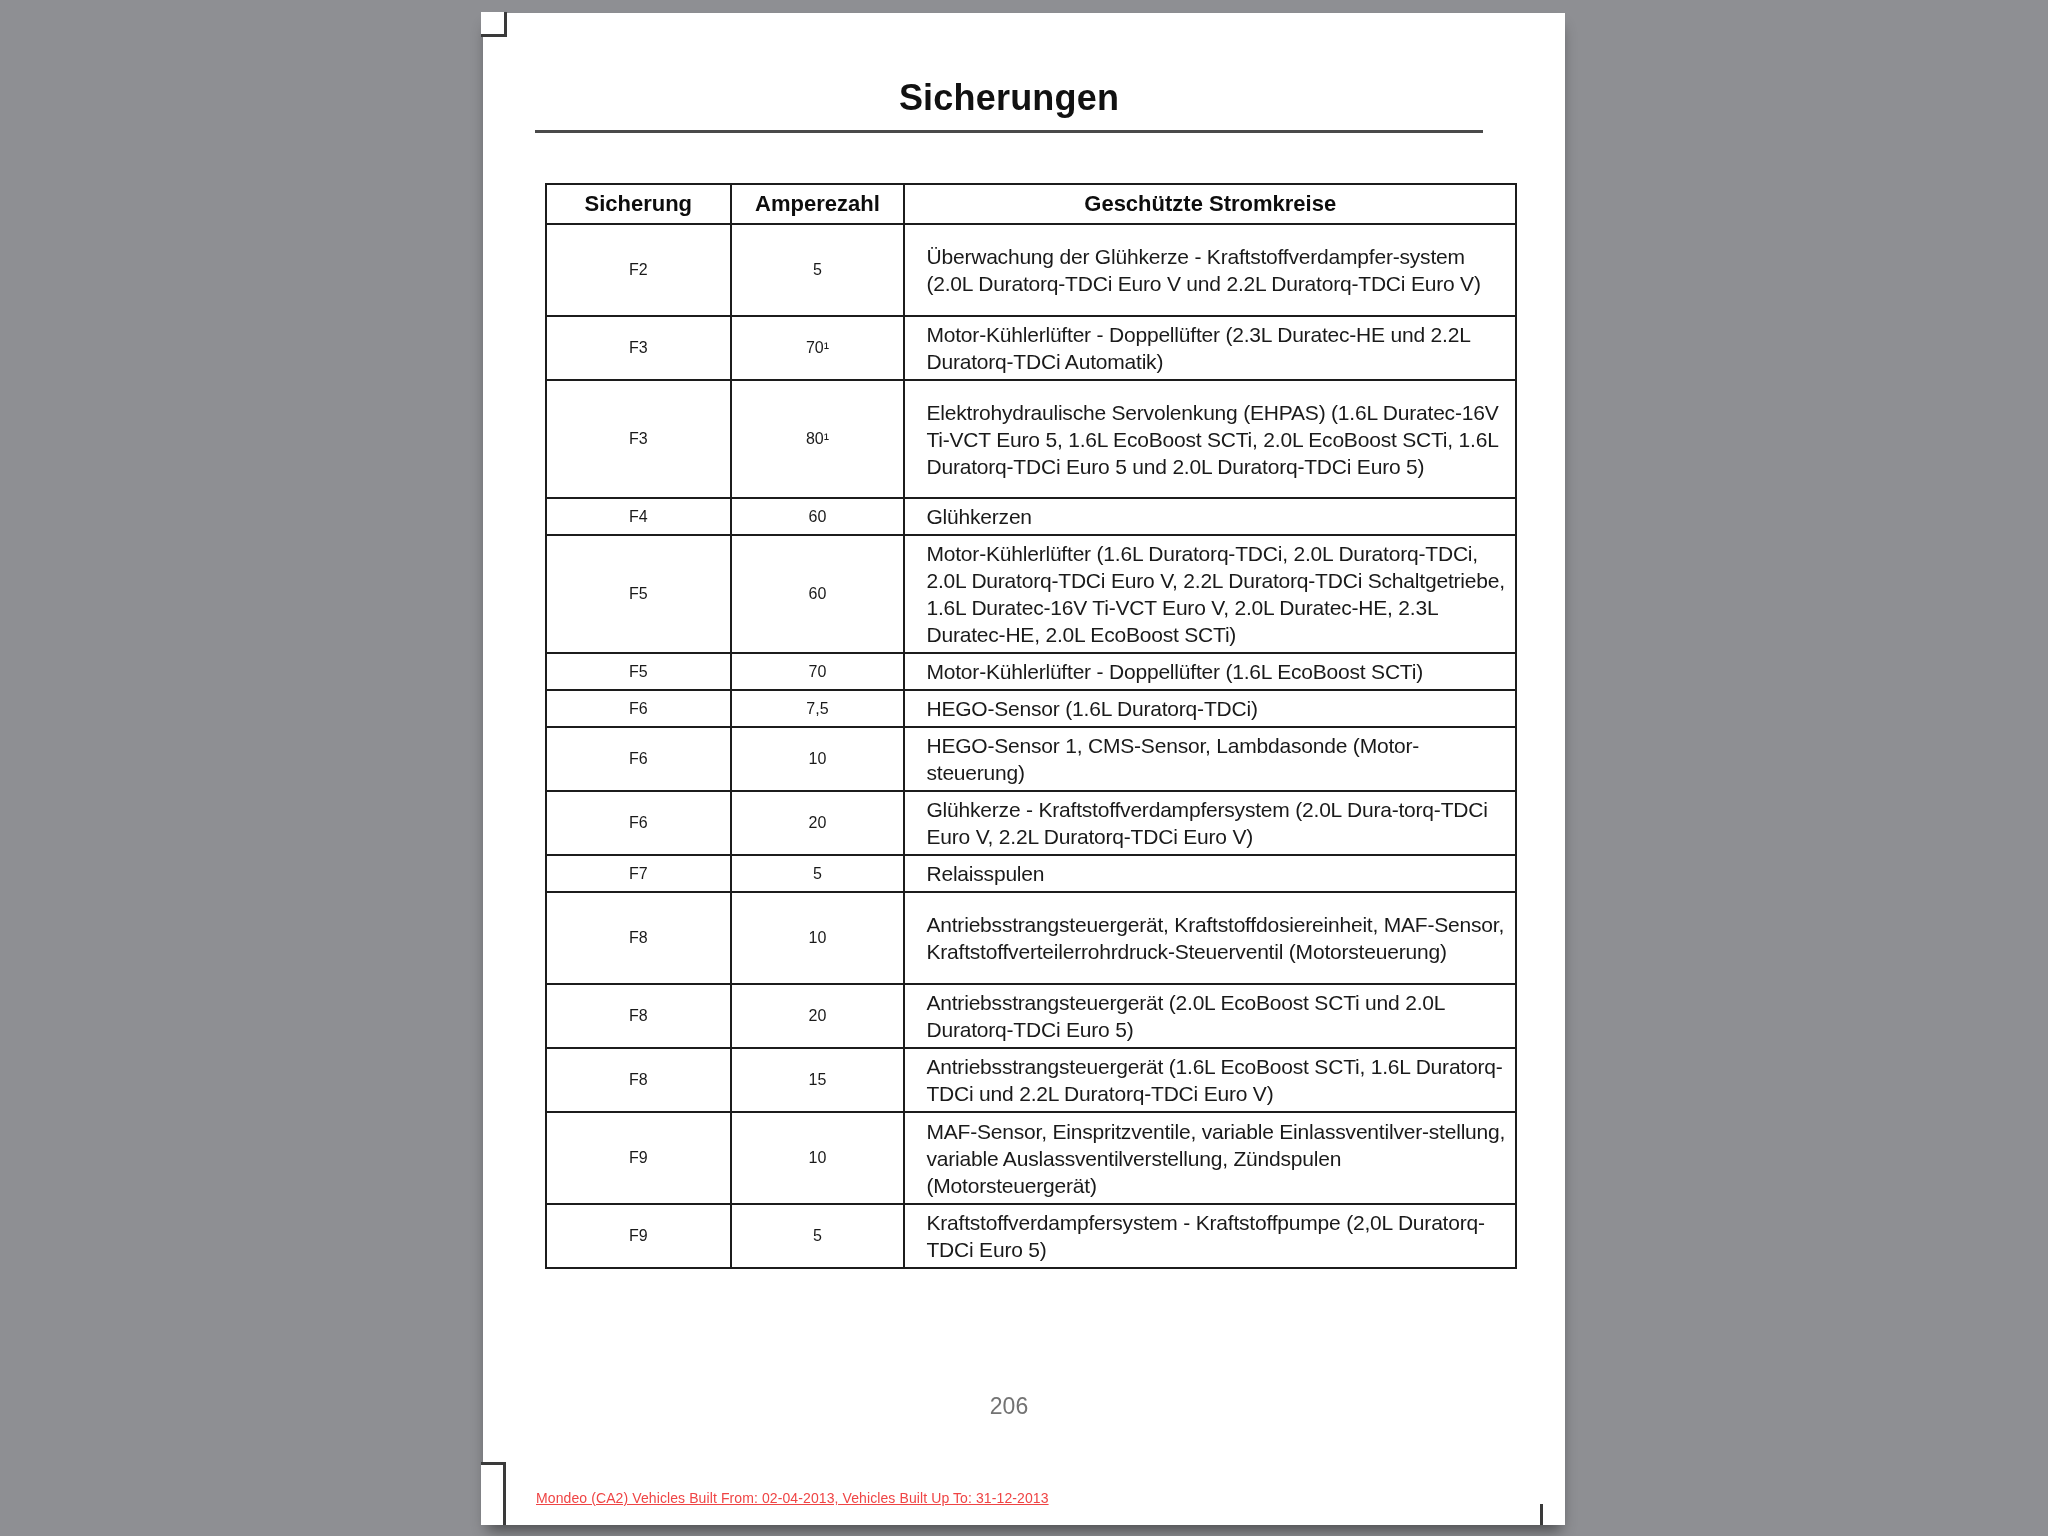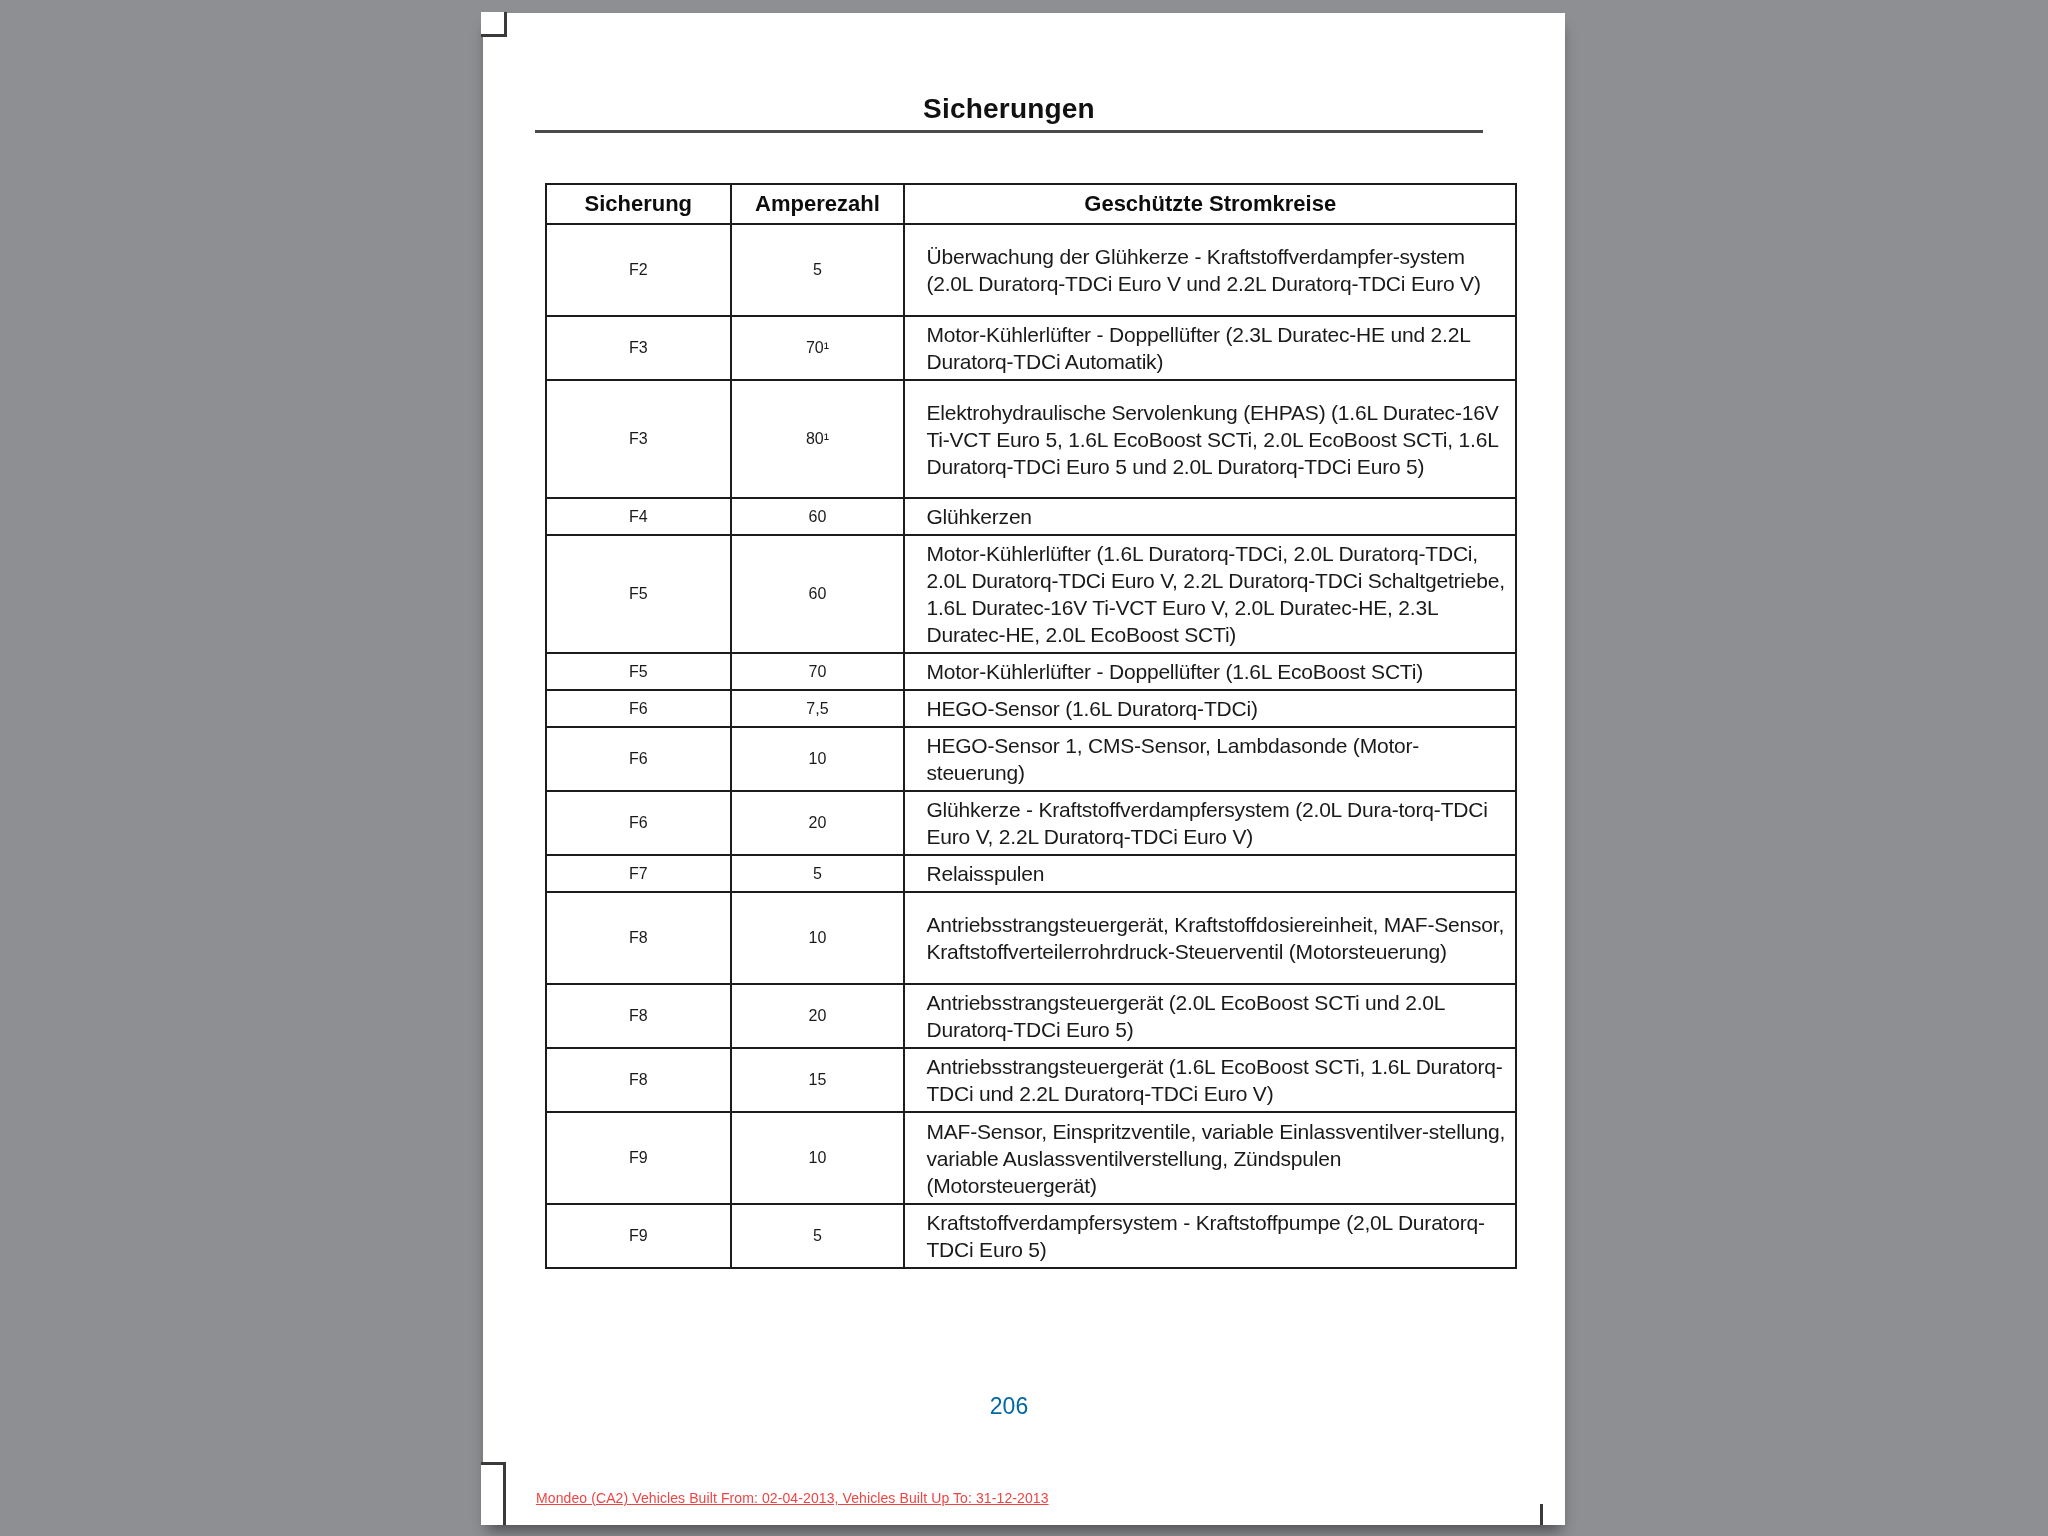--- a/index.html
+++ b/index.html
@@ -67,11 +67,10 @@
     top: 64px;
     width: 928px;
     text-align: center;
-    font-size: 28px;
+    font-size: 36px;
     font-weight: 700;
     letter-spacing: 0.2px;
     color: #111111;
-    margin-top: 16px;
   }
   .title-rule {
     position: absolute;

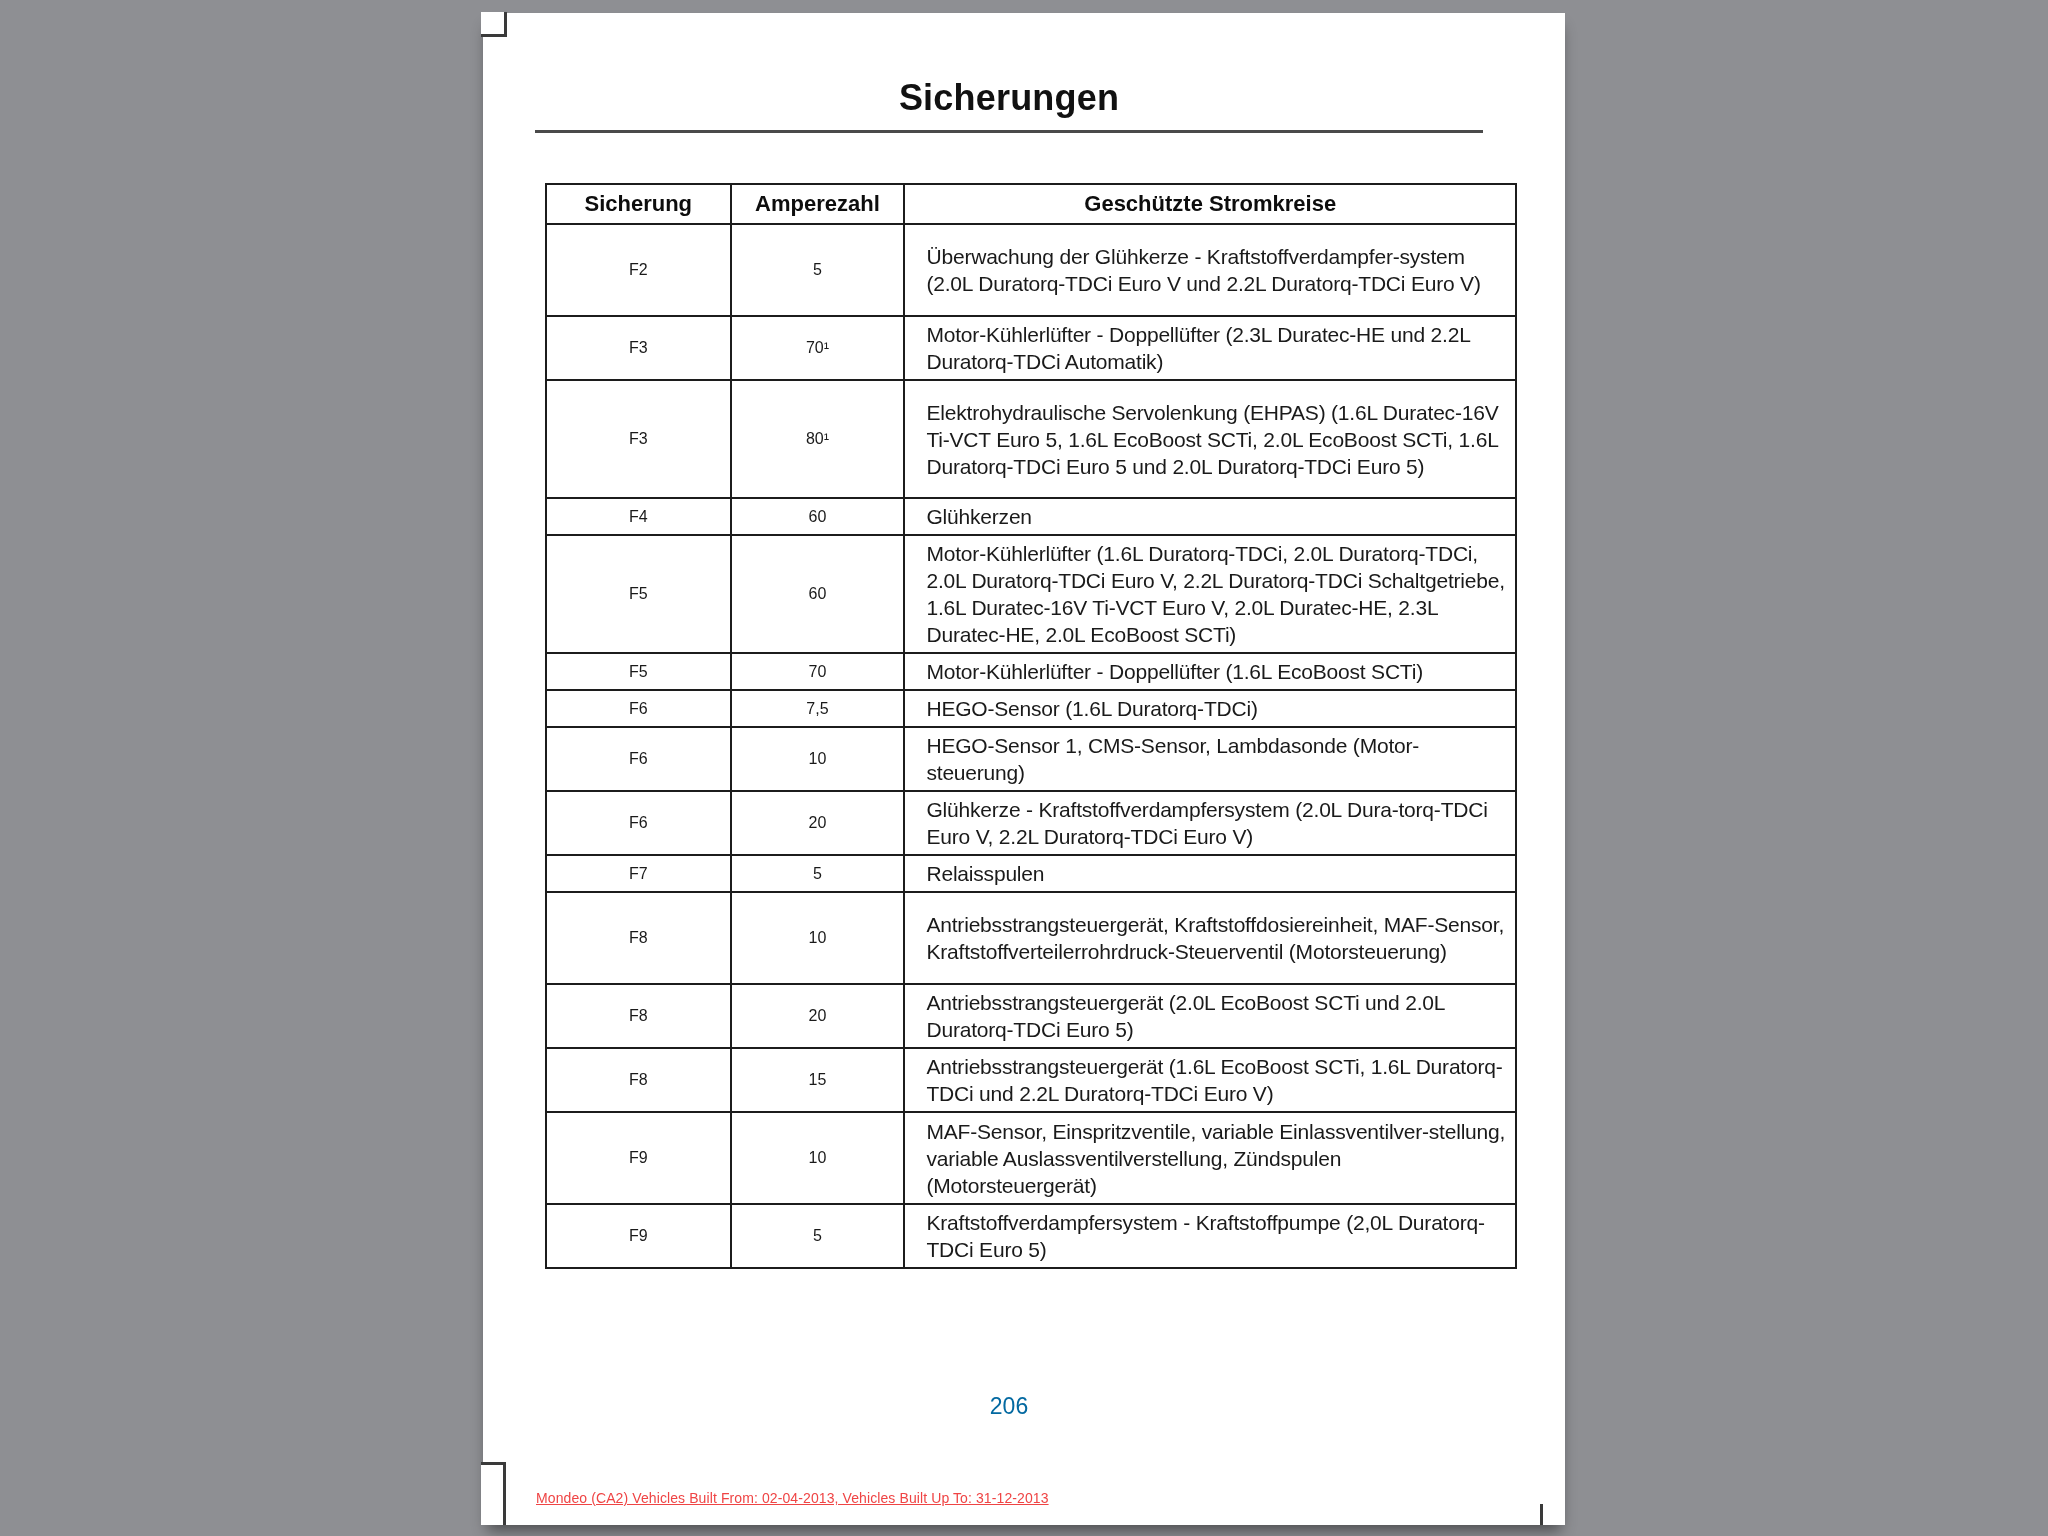--- a/index.html
+++ b/index.html
@@ -137,7 +137,7 @@
     width: 928px;
     text-align: center;
     font-size: 23px;
-    color: #0369a1;
+    color: #737373;
   }
   .footer-note {
     position: absolute;

